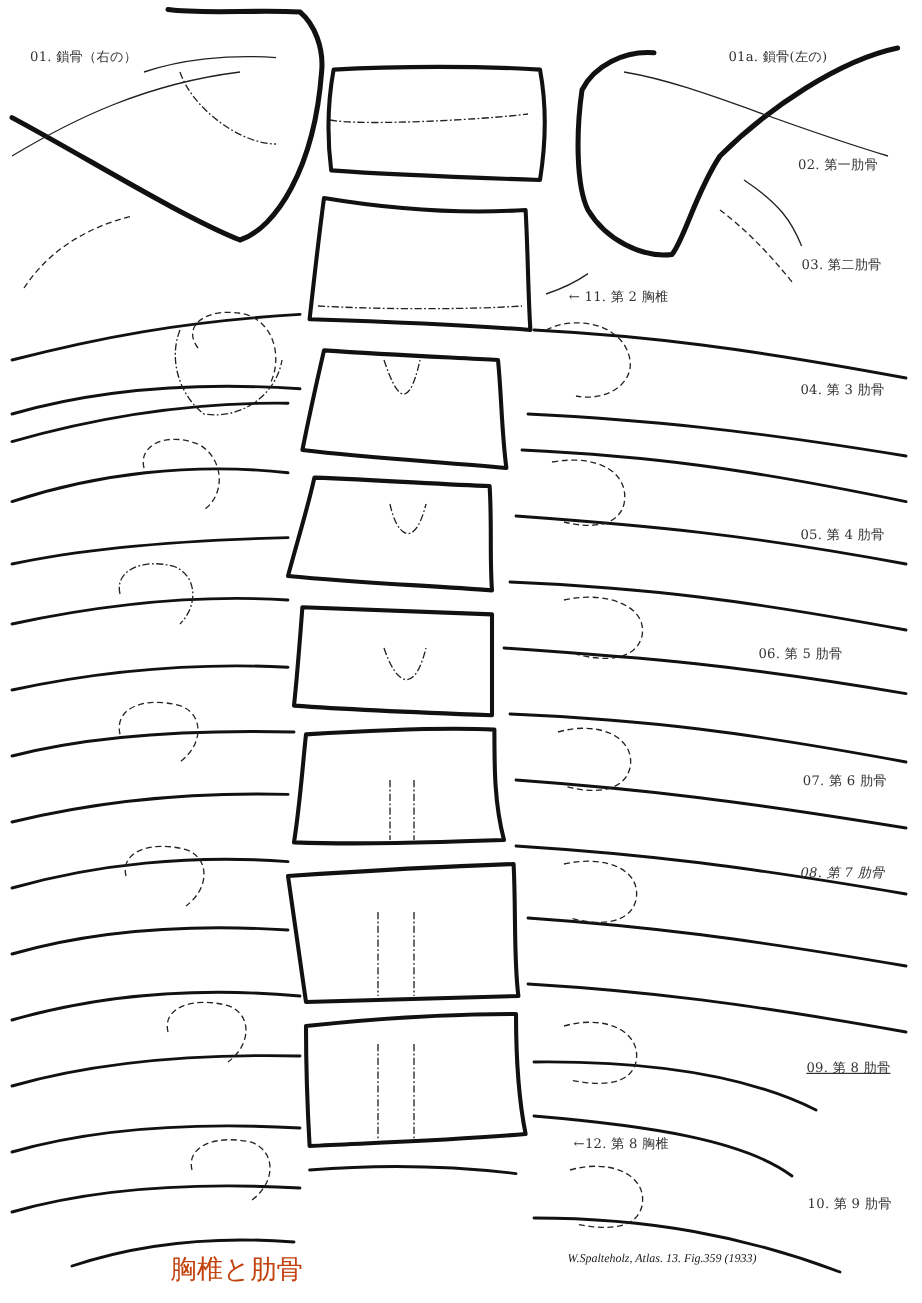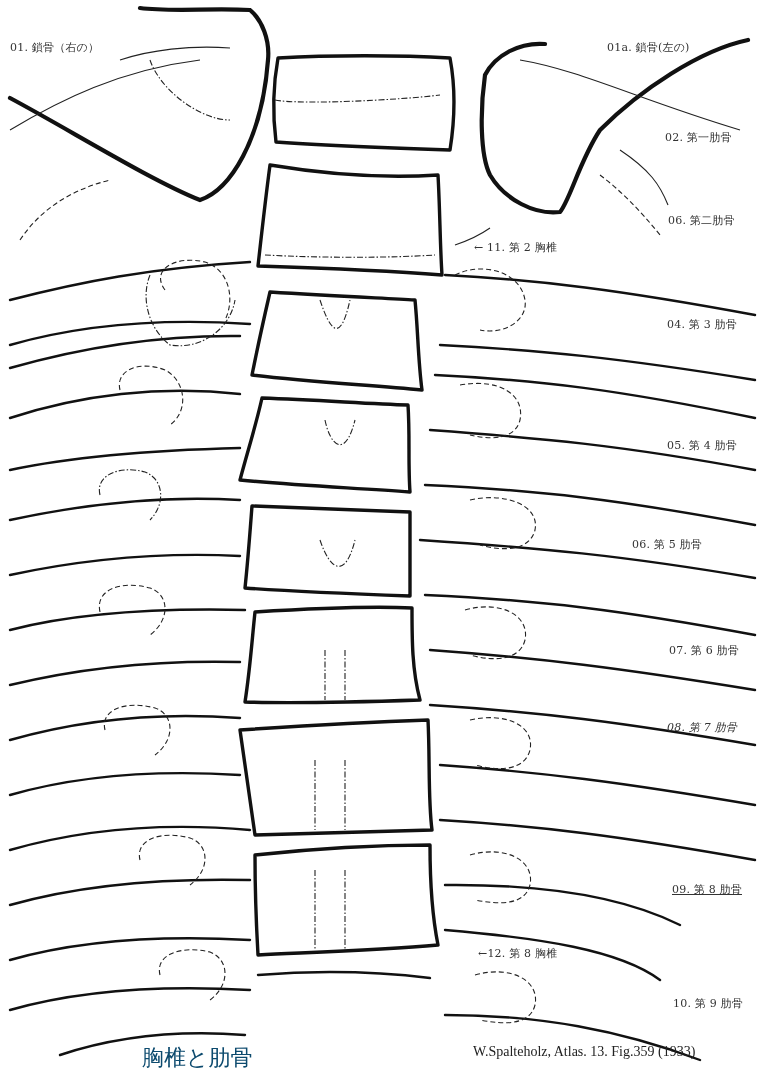--- a/index.html
+++ b/index.html
@@ -113,7 +113,7 @@
   </g>
 </svg>
 
-<div class="lbl" style="left:10px;top:40px;text-align:center;">01. 鎖骨（右の）</div>
+<div class="lbl" style="left:25px;top:40px;text-align:center;">01. 鎖骨（右の）</div>
 <div class="lbl" style="left:607px;top:40px;">01a. 鎖骨(左の)</div>
 <div class="lbl" style="left:665px;top:130px;">02. 第一肋骨</div>
 <div class="lbl" style="left:668px;top:213px;">06. 第二肋骨</div>

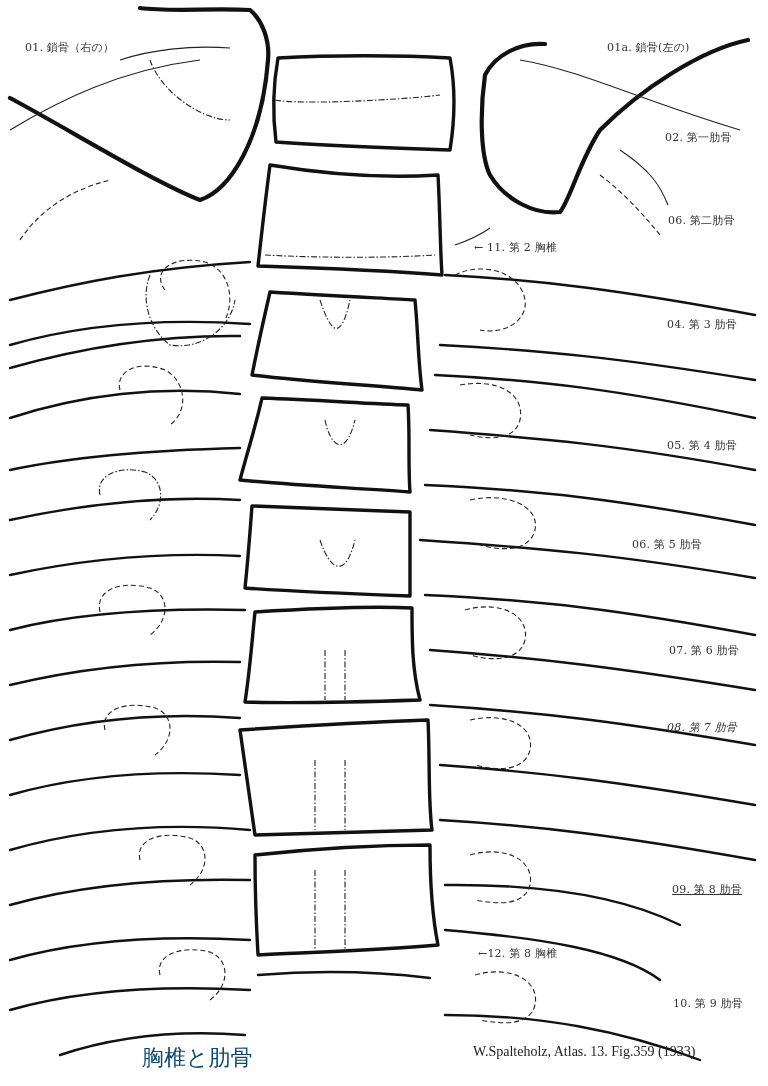--- a/index.html
+++ b/index.html
@@ -116,7 +116,7 @@
 <div class="lbl" style="left:25px;top:40px;text-align:center;">01. 鎖骨（右の）</div>
 <div class="lbl" style="left:607px;top:40px;">01a. 鎖骨(左の)</div>
 <div class="lbl" style="left:665px;top:130px;">02. 第一肋骨</div>
-<div class="lbl" style="left:668px;top:213px;">06. 第二肋骨</div>
+<div class="lbl" style="left:668px;top:213px;">03. 第二肋骨</div>
 <div class="lbl" style="left:474px;top:240px;">← 11. 第 2 胸椎</div>
 <div class="lbl" style="left:667px;top:317px;">04. 第 3 肋骨</div>
 <div class="lbl" style="left:667px;top:438px;">05. 第 4 肋骨</div>

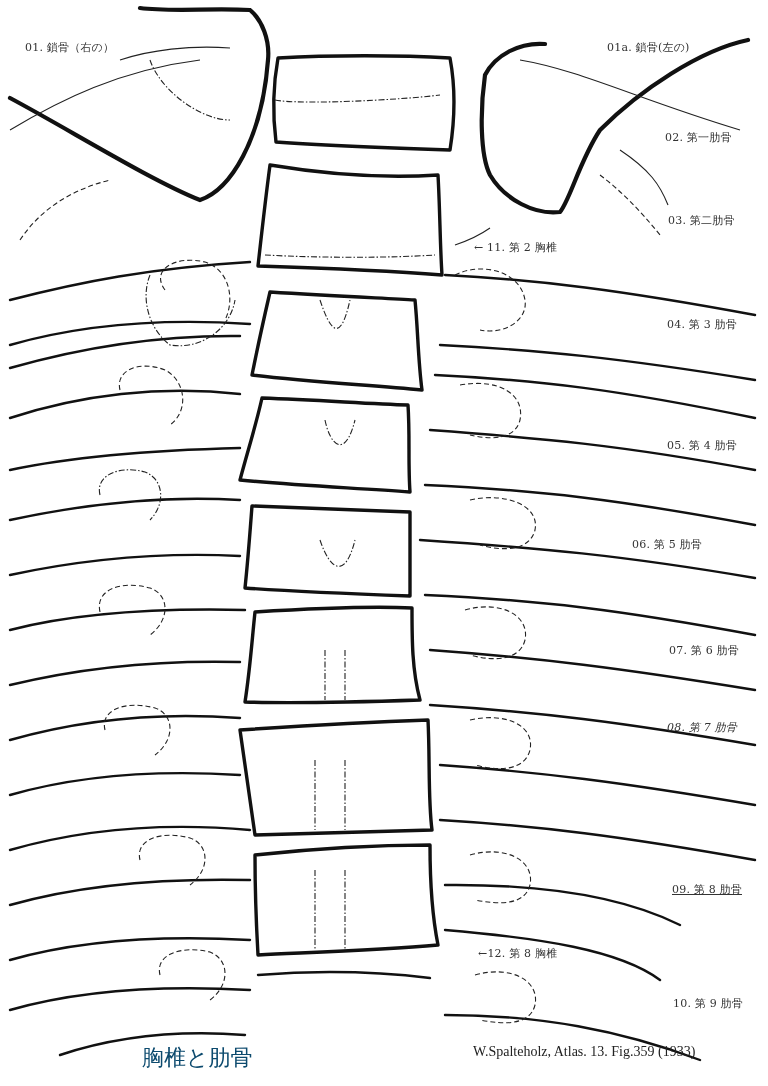--- a/index.html
+++ b/index.html
@@ -6,7 +6,7 @@
   body { width:768px; height:1086px; position:relative; overflow:hidden; font-family:"DejaVu Serif", serif; }
   #drawing { position:absolute; left:0; top:0; width:768px; height:1086px; }
   .lbl { position:absolute; font-family:"DejaVu Serif", serif; font-size:11px; color:#333; white-space:nowrap; letter-spacing:0.2px; }
-  .title { position:absolute; left:142px; top:1043px; font-family:"DejaVu Serif", serif; font-size:22px; color:#0c4a6e; white-space:nowrap; }
+  .title { position:absolute; left:142px; top:1043px; font-family:"DejaVu Serif", serif; font-size:22px; color:#c2410c; white-space:nowrap; }
   .credit { position:absolute; left:473px; top:1044px; font-family:"Liberation Serif", serif; font-size:14px; color:#222; white-space:nowrap; }
   .bone { fill:none; stroke:#111; stroke-width:2.4; stroke-linecap:round; stroke-linejoin:round; }
   .bone-thick { fill:none; stroke:#111; stroke-width:3.4; stroke-linecap:round; stroke-linejoin:round; }

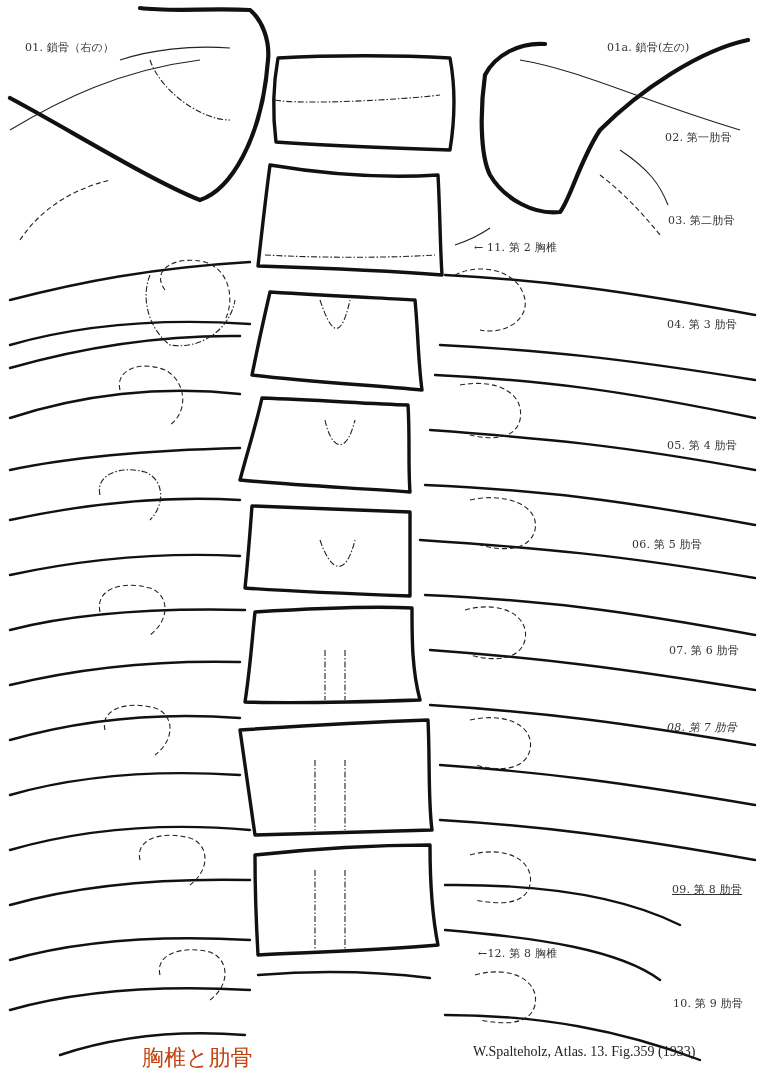--- a/index.html
+++ b/index.html
@@ -7,7 +7,7 @@
   #drawing { position:absolute; left:0; top:0; width:768px; height:1086px; }
   .lbl { position:absolute; font-family:"DejaVu Serif", serif; font-size:11px; color:#333; white-space:nowrap; letter-spacing:0.2px; }
   .title { position:absolute; left:142px; top:1043px; font-family:"DejaVu Serif", serif; font-size:22px; color:#c2410c; white-space:nowrap; }
-  .credit { position:absolute; left:473px; top:1044px; font-family:"Liberation Serif", serif; font-size:14px; color:#222; white-space:nowrap; }
+  .credit { position:absolute; left:473px; top:1044px; font-family:"Liberation Serif", serif; font-style:italic; font-size:10px; color:#222; white-space:nowrap; }
   .bone { fill:none; stroke:#111; stroke-width:2.4; stroke-linecap:round; stroke-linejoin:round; }
   .bone-thick { fill:none; stroke:#111; stroke-width:3.4; stroke-linecap:round; stroke-linejoin:round; }
   .clav { fill:none; stroke:#111; stroke-width:4.2; stroke-linecap:round; }

